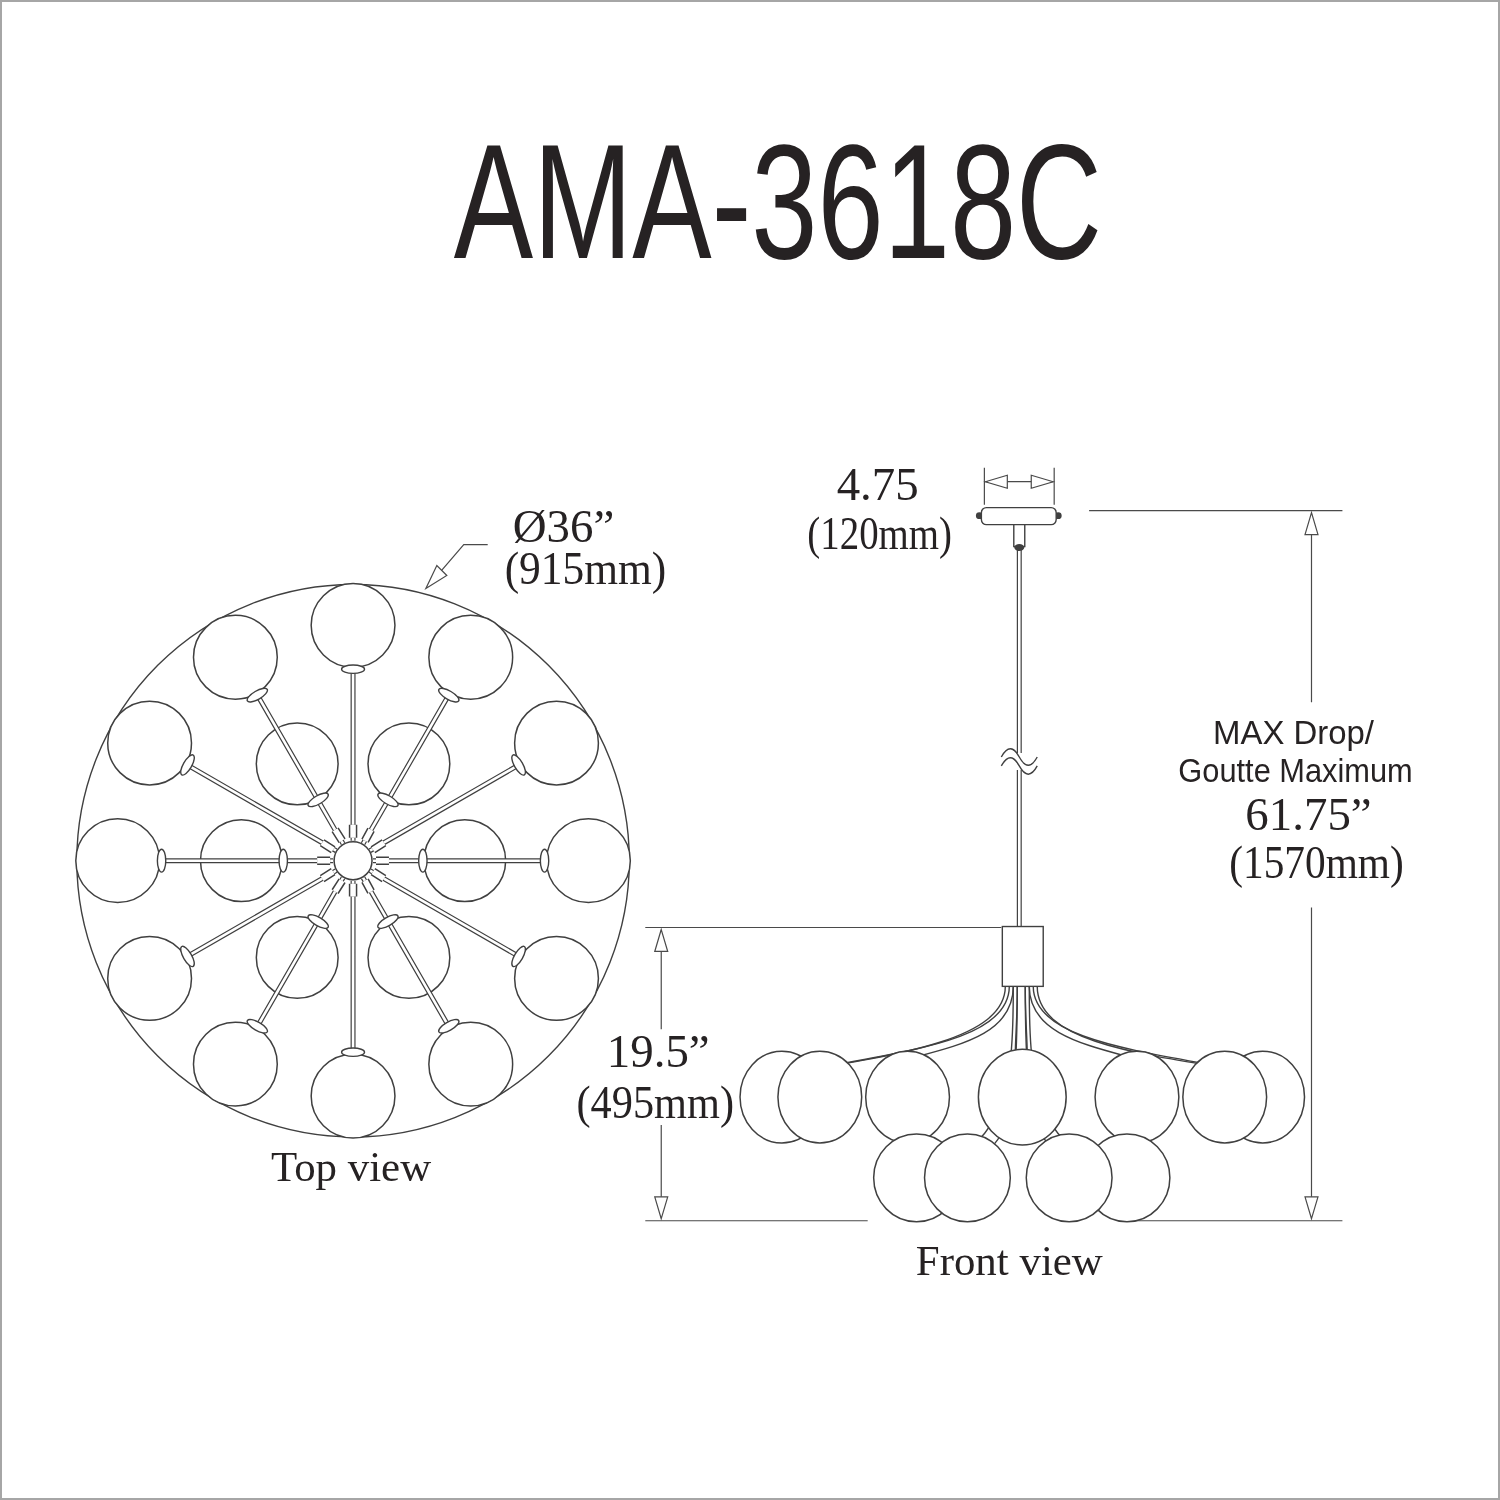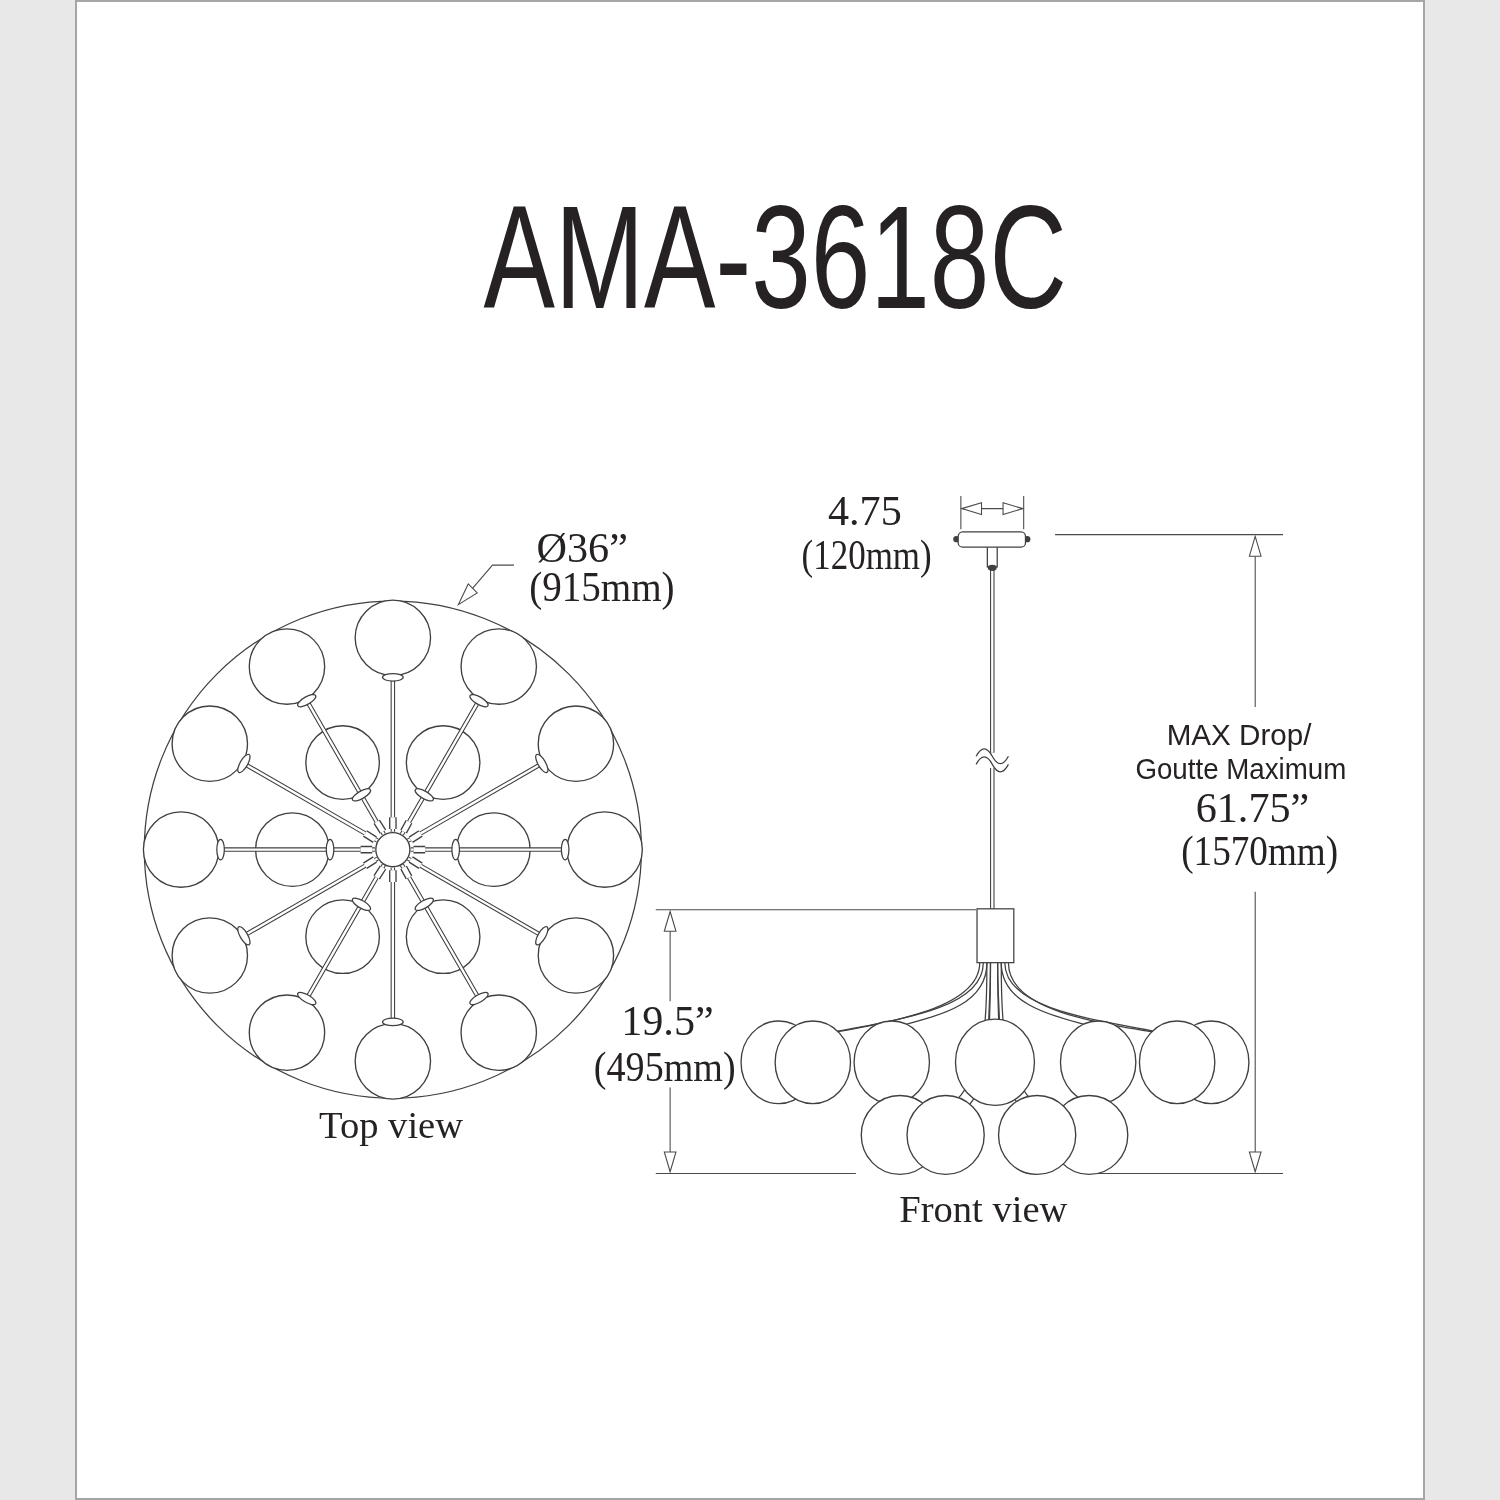--- a/index.html
+++ b/index.html
@@ -5,7 +5,7 @@
   html,body{margin:0;padding:0;background:#e8e8e8;}
   .frame{
     position:relative;
-    width:1350px;height:1500px;
+    width:1500px;height:1500px;
     background:#ffffff;
     box-sizing:border-box;
     border:2px solid #a6a6a6;

